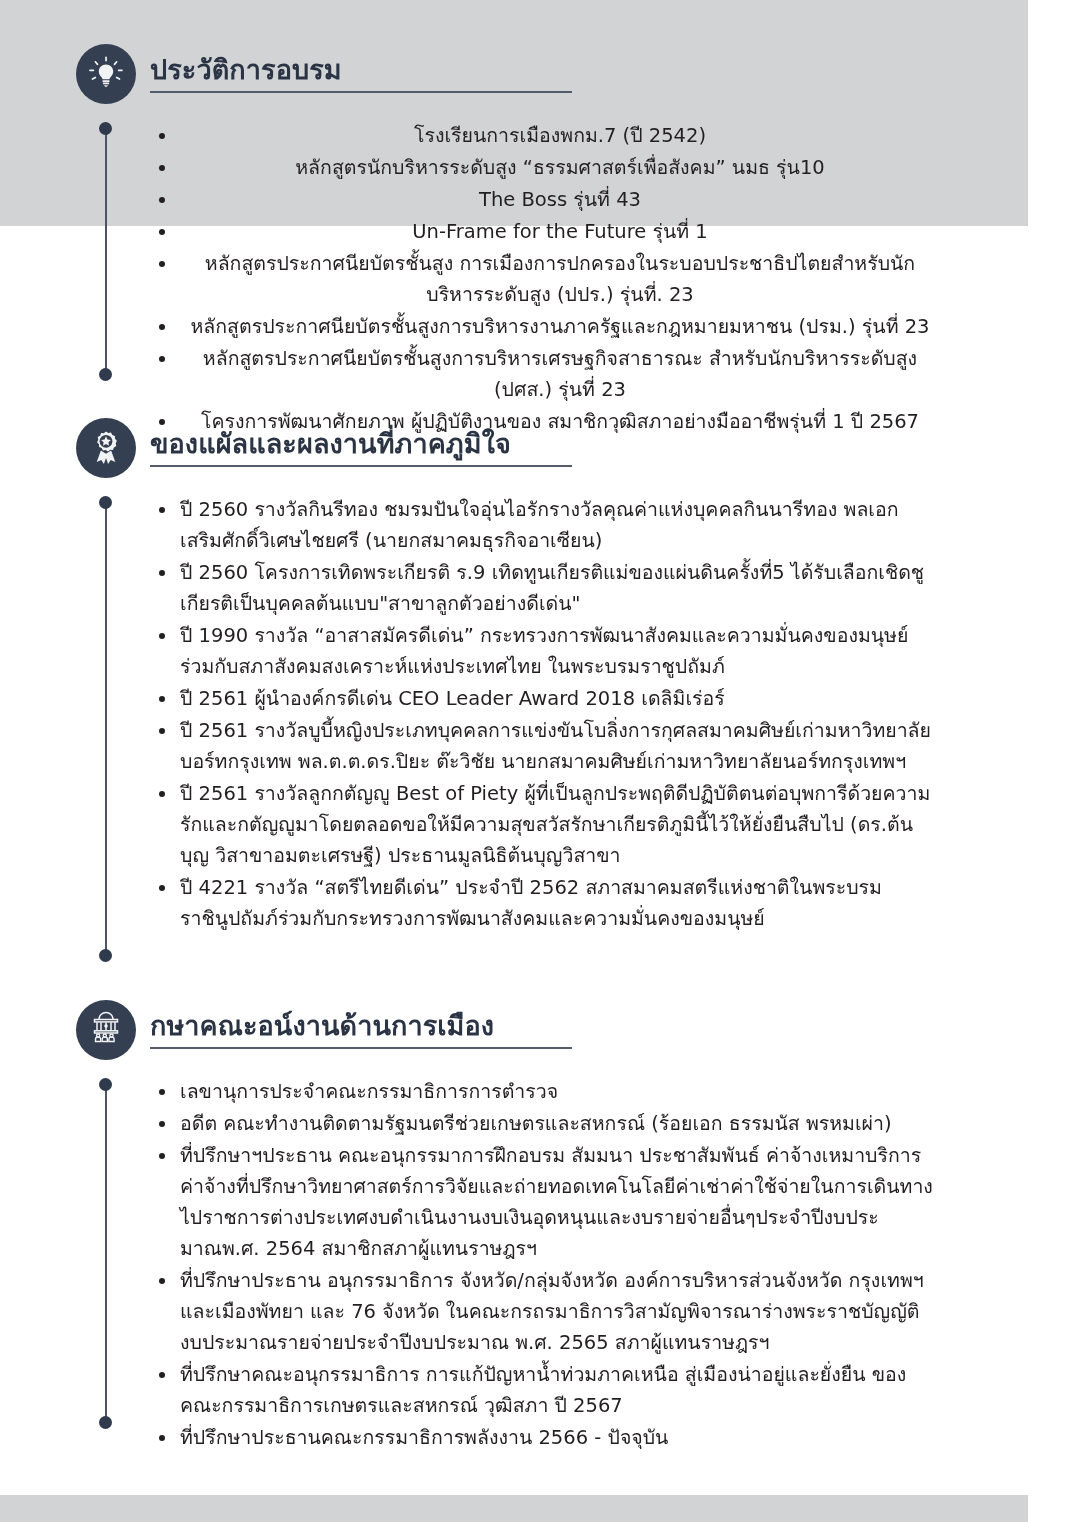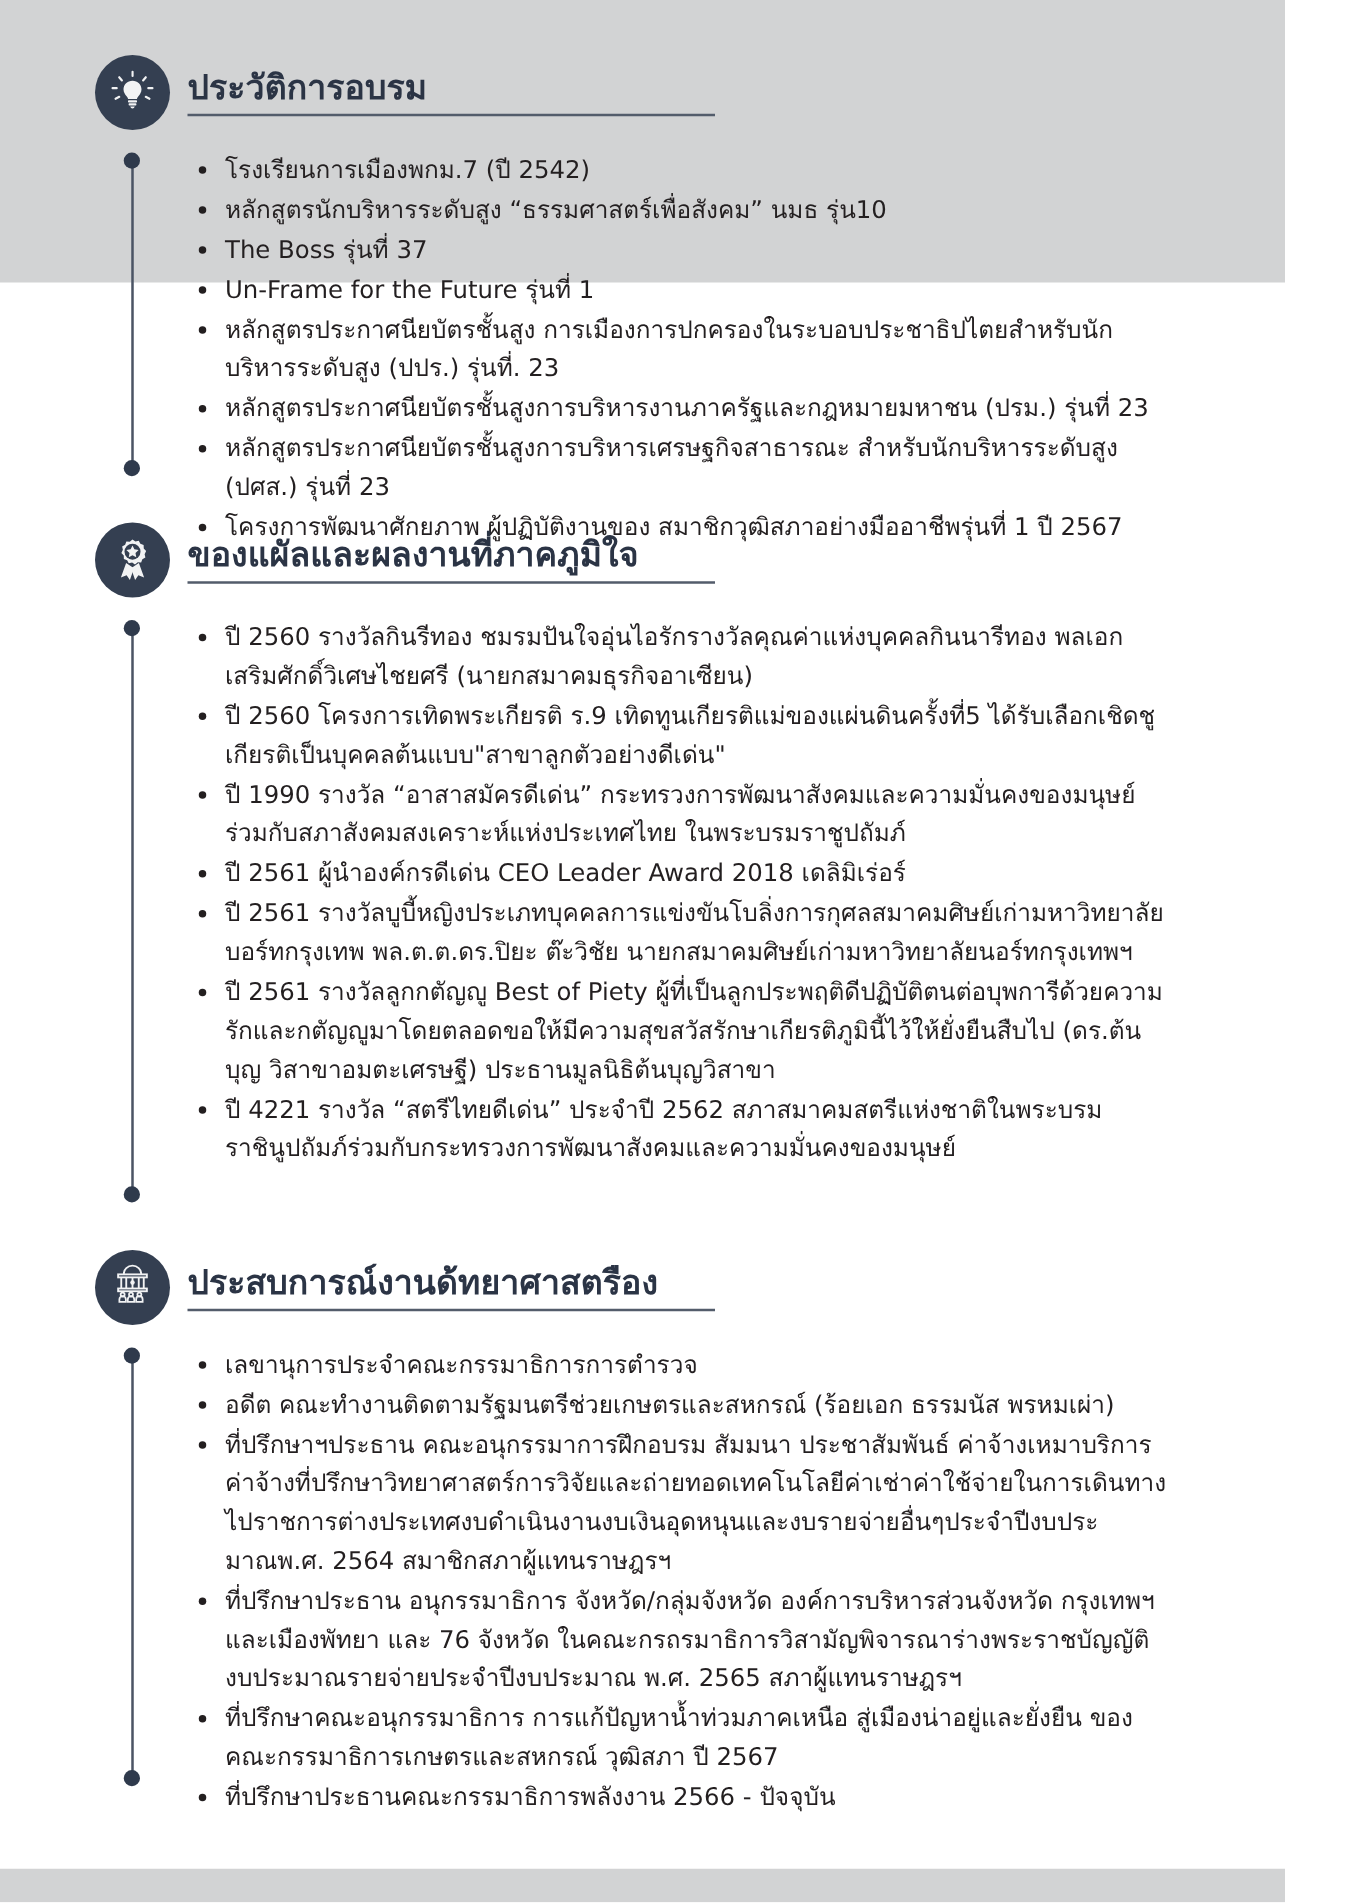--- a/index.html
+++ b/index.html
@@ -168,7 +168,7 @@
         <div class="tl-dot" style="top:246px;"></div>
       </div>
 
-      <ul class="bullets" style="top:76px;">
+      <ul class="bullets" style="top:76px;text-align:center;">
         <li>โรงเรียนการเมืองพกม.7 (ปี 2542)</li>
         <li>หลักสูตรนักบริหารระดับสูง “ธรรมศาสตร์เพื่อสังคม” นมธ รุ่น10</li>
         <li>The Boss รุ่นที่ 37</li>

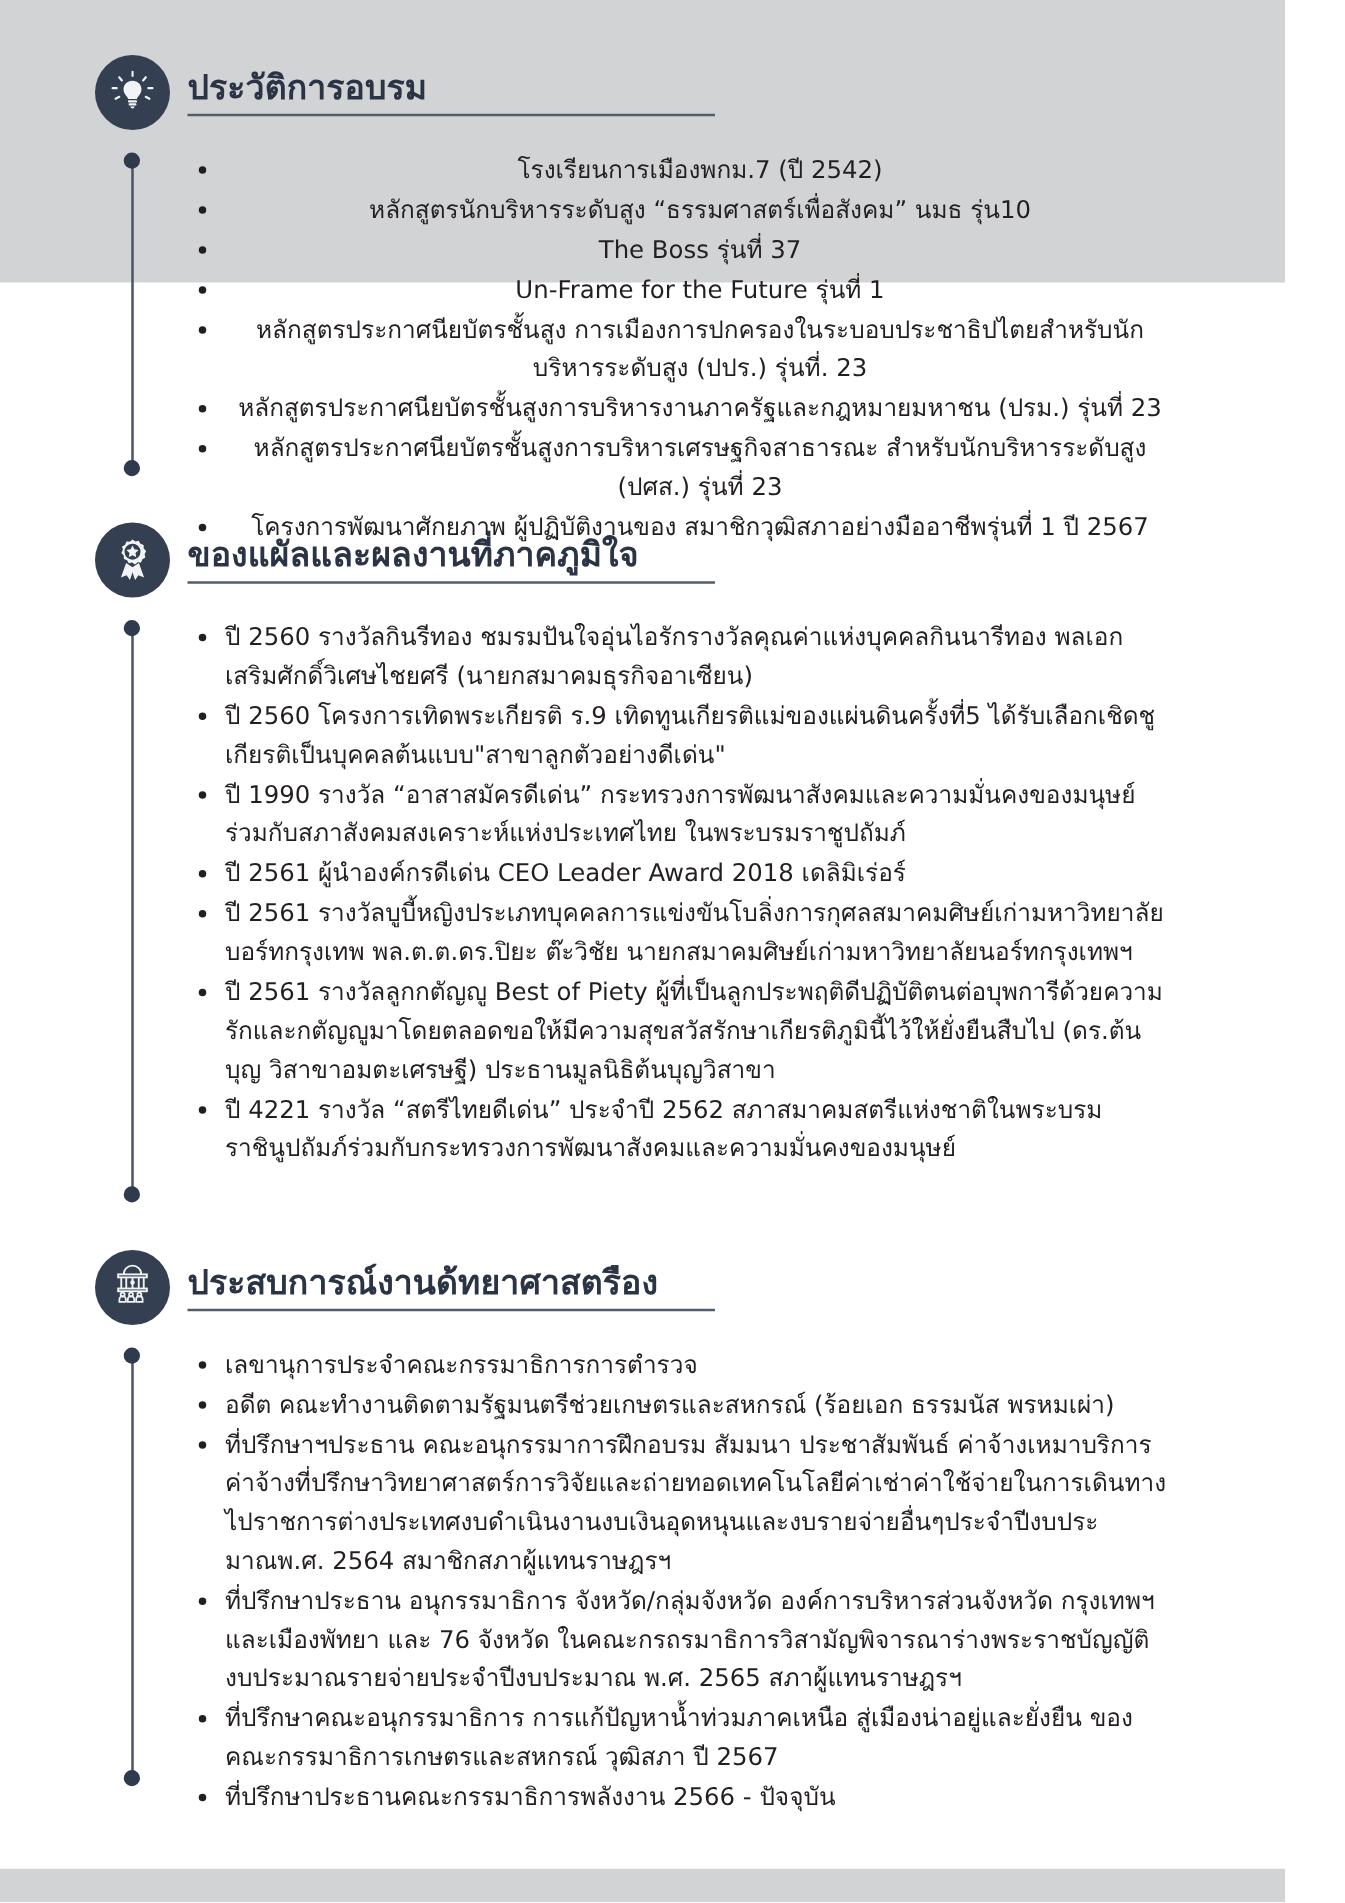--- a/index.html
+++ b/index.html
@@ -171,7 +171,7 @@
       <ul class="bullets" style="top:76px;text-align:center;">
         <li>โรงเรียนการเมืองพกม.7 (ปี 2542)</li>
         <li>หลักสูตรนักบริหารระดับสูง “ธรรมศาสตร์เพื่อสังคม” นมธ รุ่น10</li>
-        <li>The Boss รุ่นที่ 37</li>
+        <li>The Boss รุ่นที่ 43</li>
         <li>Un-Frame for the Future รุ่นที่ 1</li>
         <li>หลักสูตรประกาศนียบัตรชั้นสูง การเมืองการปกครองในระบอบประชาธิปไตยสำหรับนักบริหารระดับสูง (ปปร.) รุ่นที่. 23</li>
         <li>หลักสูตรประกาศนียบัตรชั้นสูงการบริหารงานภาครัฐและกฎหมายมหาชน (ปรม.) รุ่นที่ 23</li>

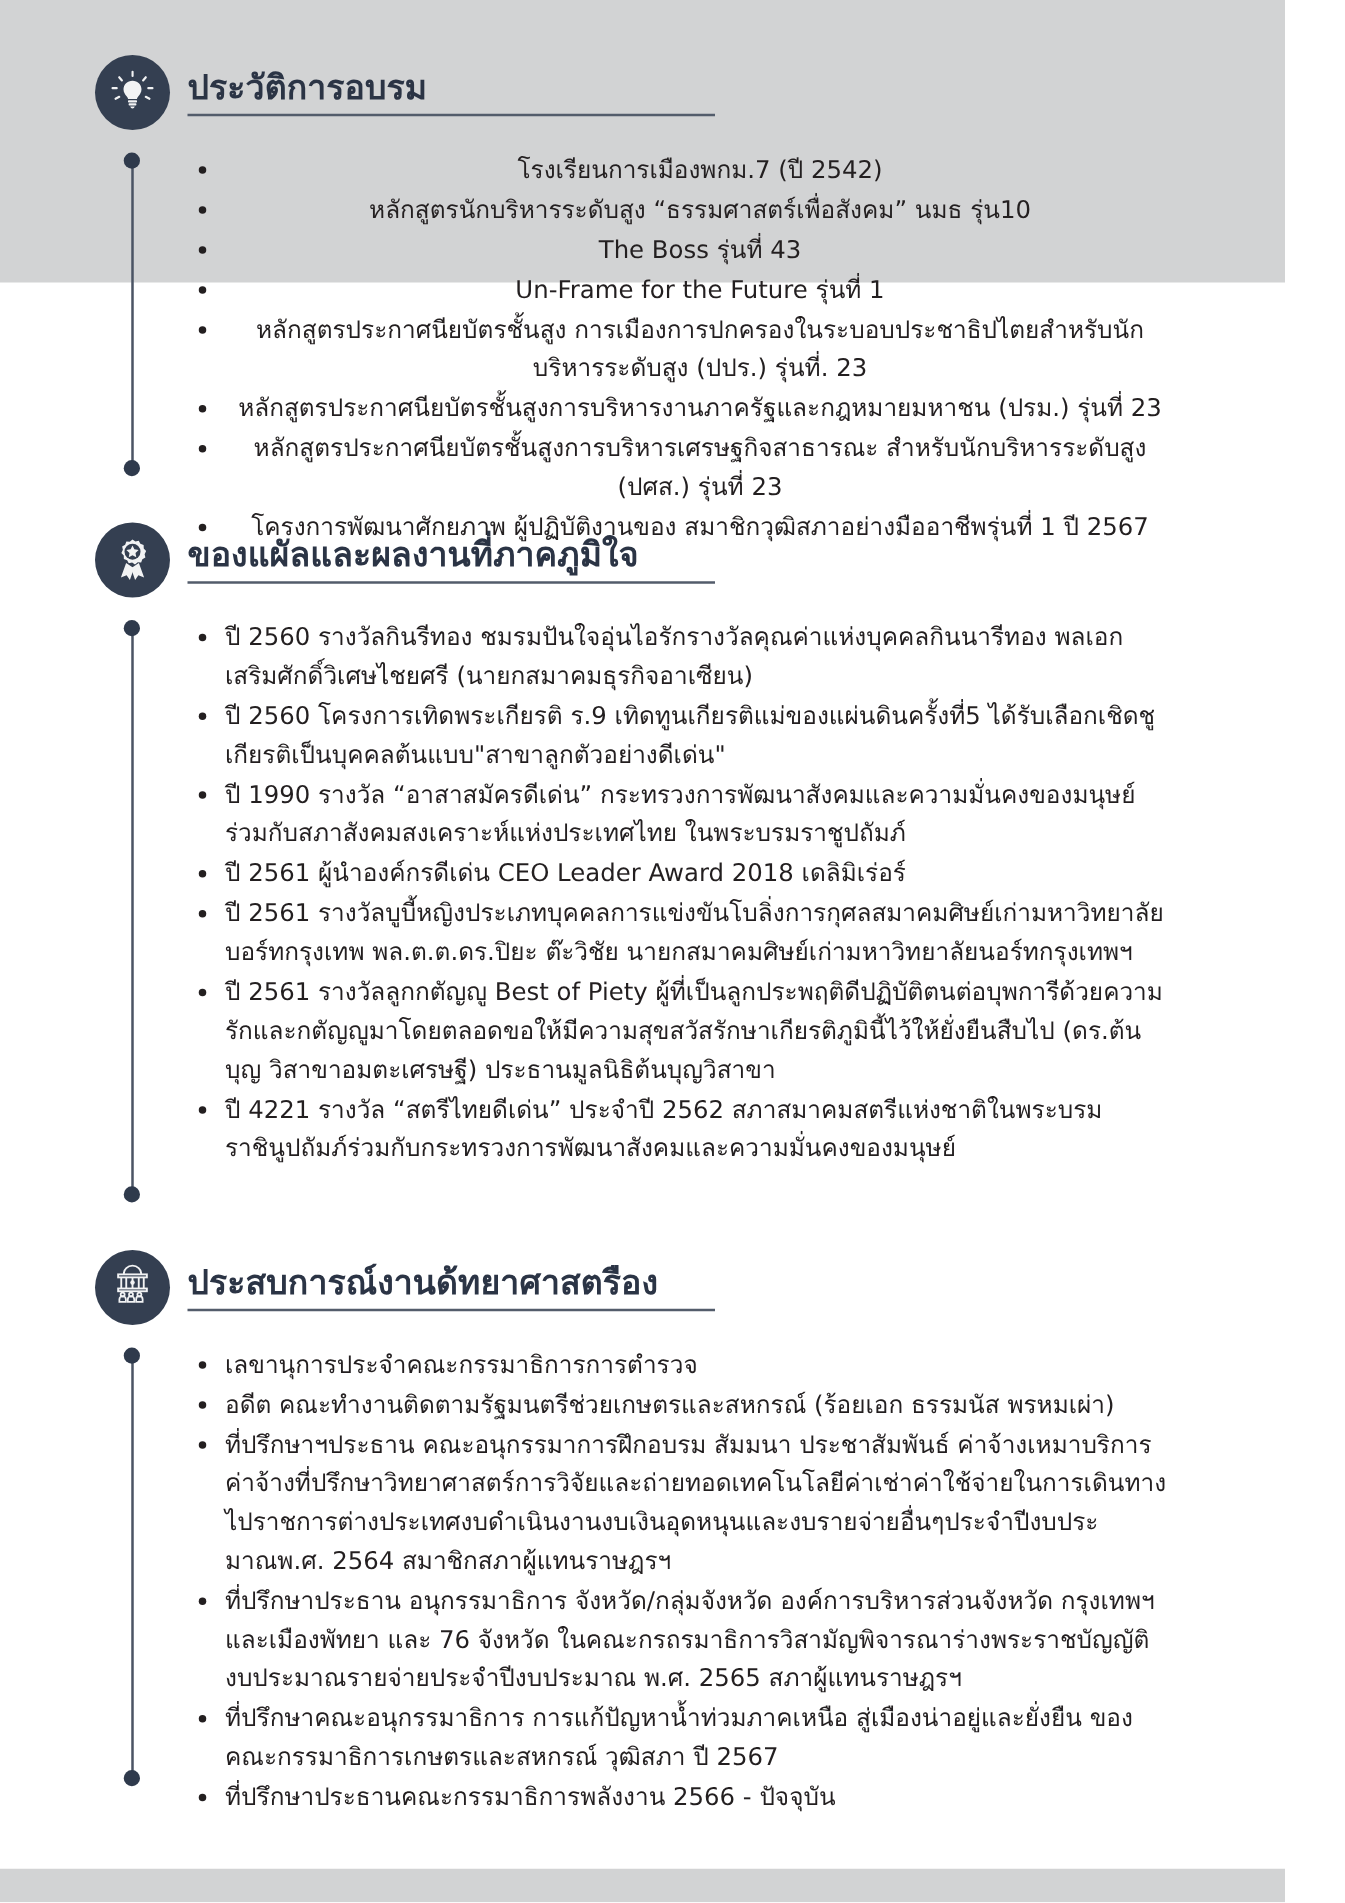--- a/index.html
+++ b/index.html
@@ -235,7 +235,7 @@
             </g>
           </svg>
         </div>
-        <div class="sec-title">ประสบการณ์งานด้ทยาศาสตรือง</div>
+        <div class="sec-title">กษาคณะอน์งานด้านการเมือง</div>
         <div class="sec-rule"></div>
       </div>
 

